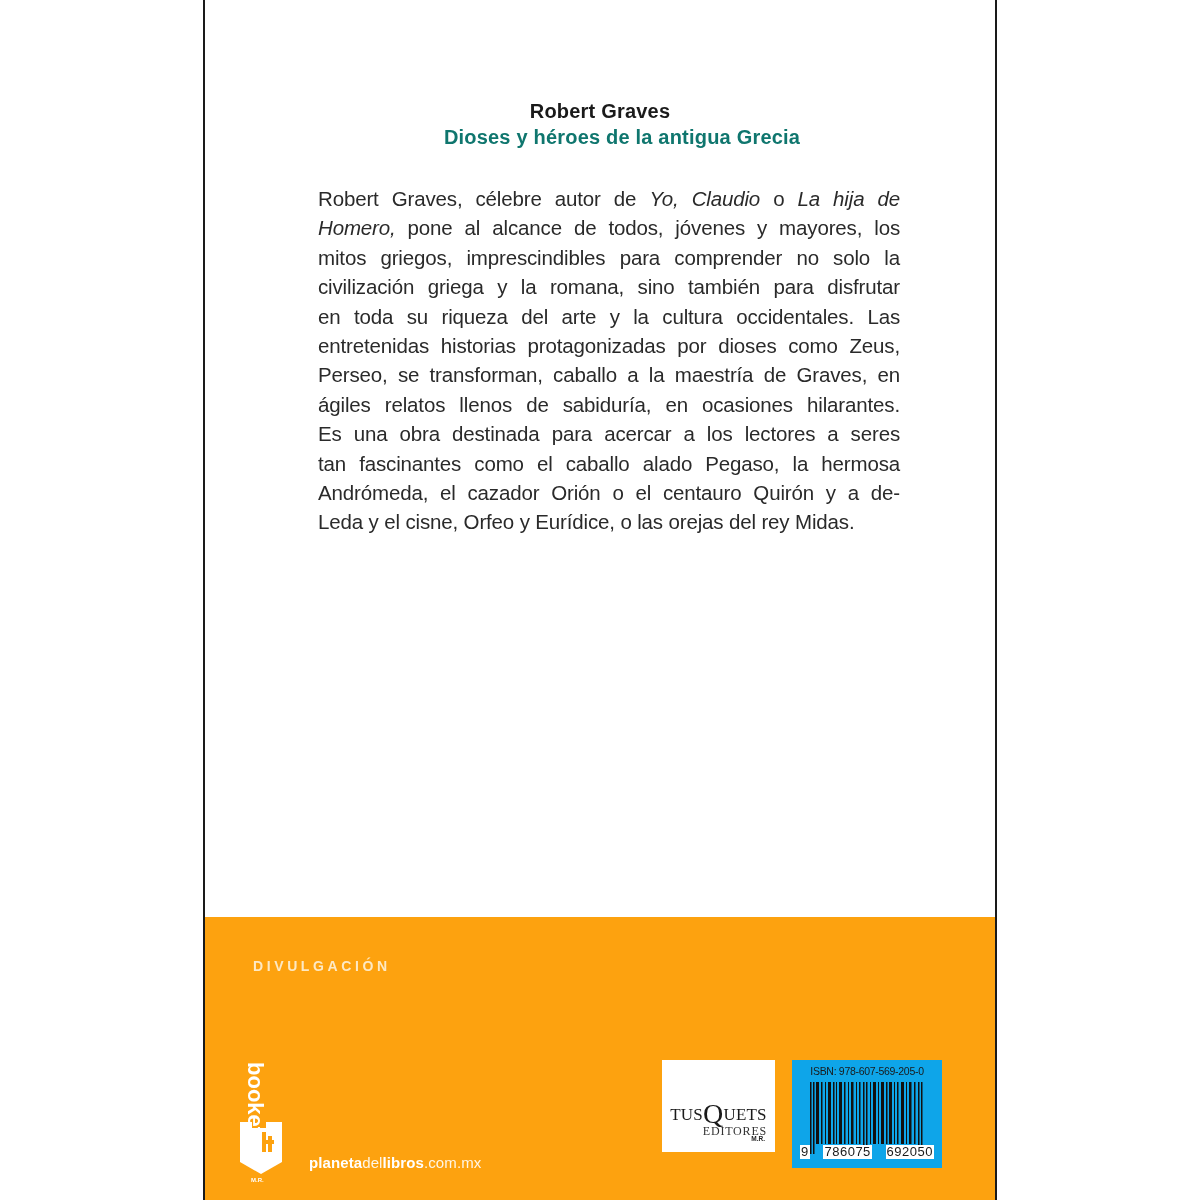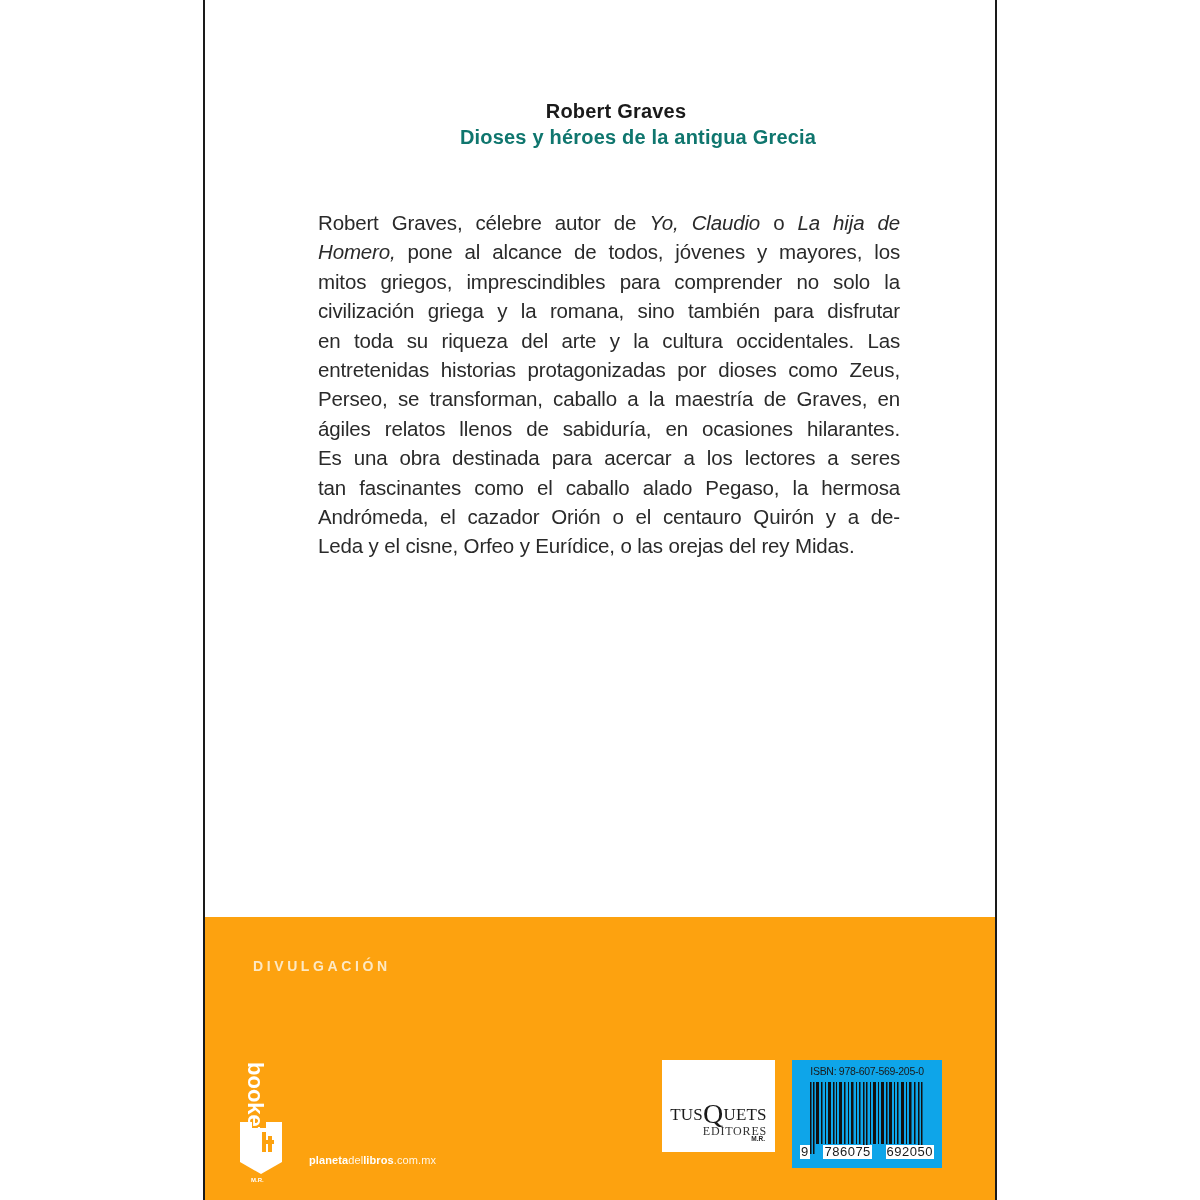--- a/index.html
+++ b/index.html
@@ -26,7 +26,7 @@
     }
     .header {
       position: absolute;
-      left: 16px;
+      left: 0;
       top: 98px;
       width: 790px;
       text-align: center;

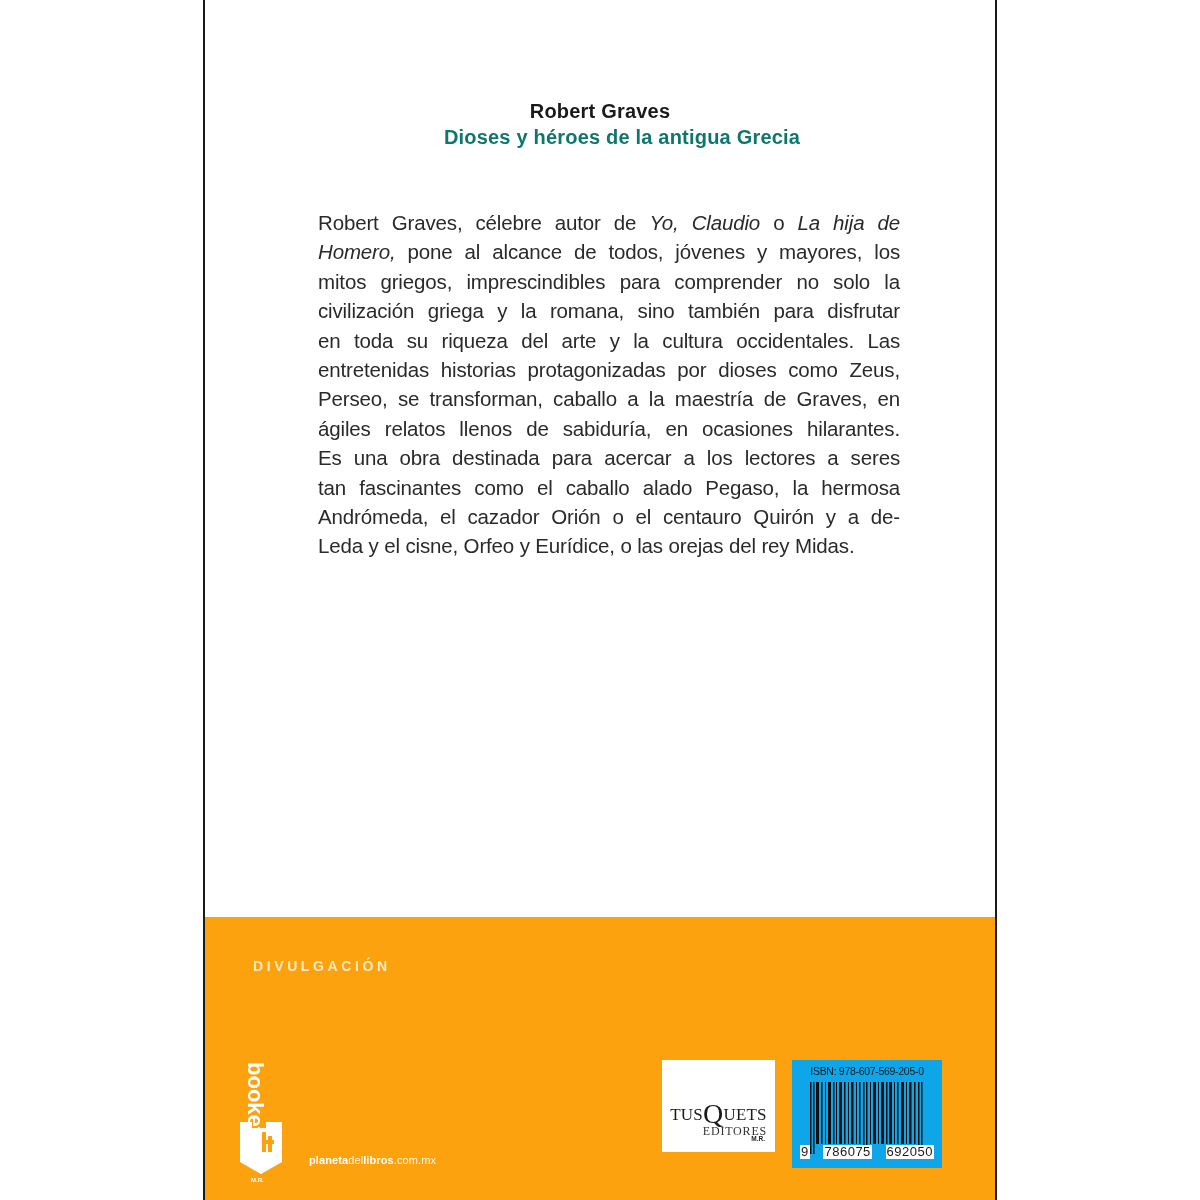--- a/index.html
+++ b/index.html
@@ -58,7 +58,6 @@
       text-align-last: left;
       hyphens: manual;
       letter-spacing: -0.15px;
-      margin-top: 24px;
     }
     .blurb .line {
       display: block;

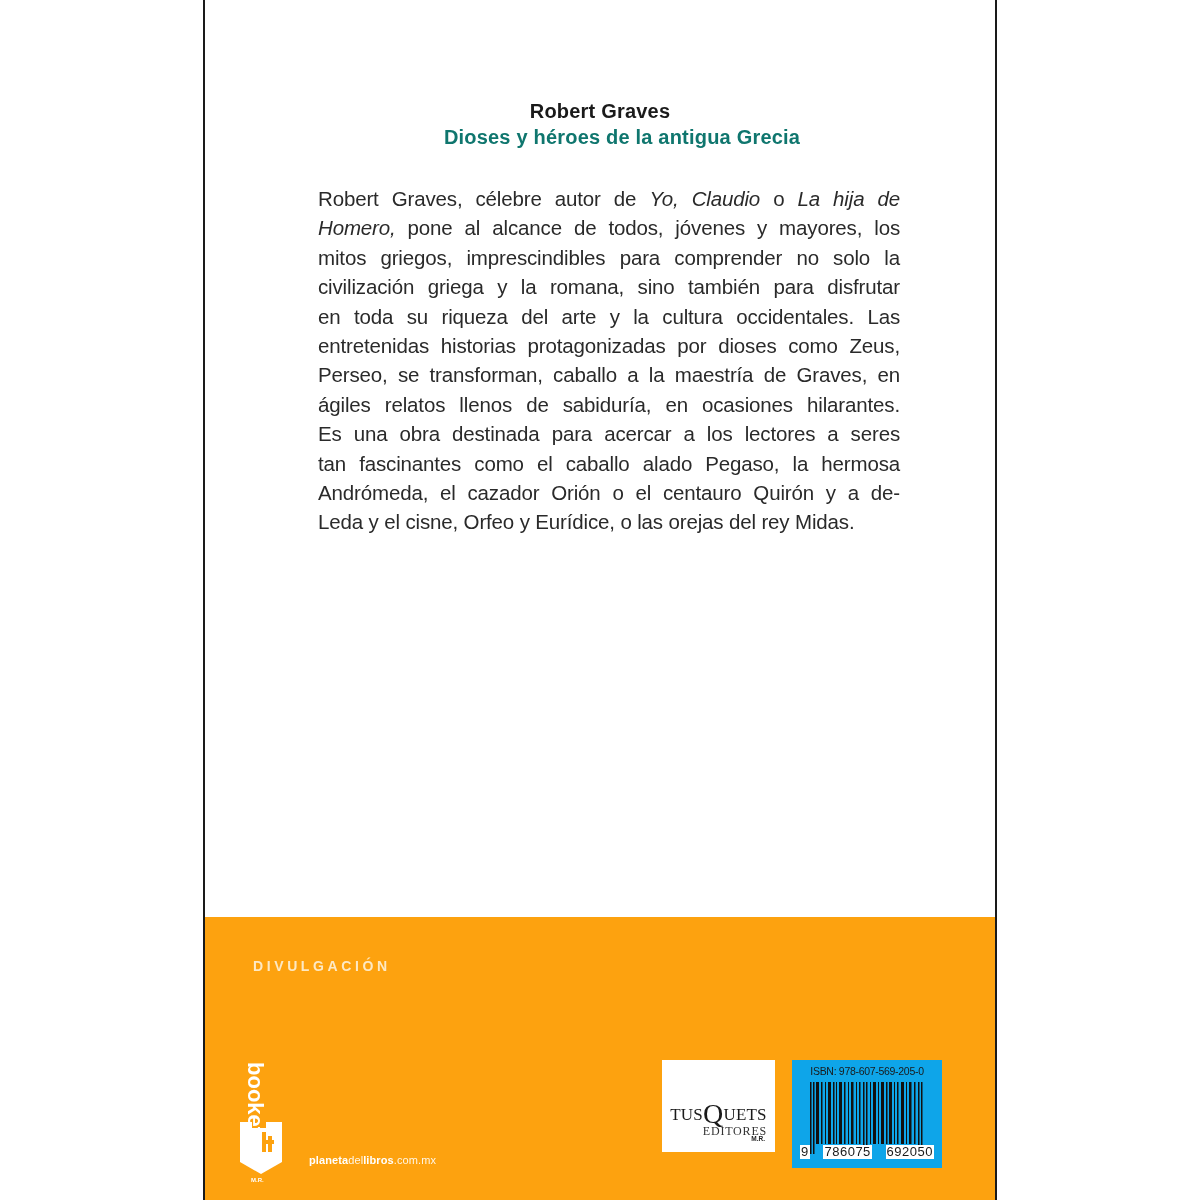--- a/index.html
+++ b/index.html
@@ -120,7 +120,7 @@
       position: absolute;
       left: 104px;
       top: 237px;
-      font-size: 11px;
+      font-size: 15px;
       color: #fff6e6;
       letter-spacing: 0.1px;
     }

